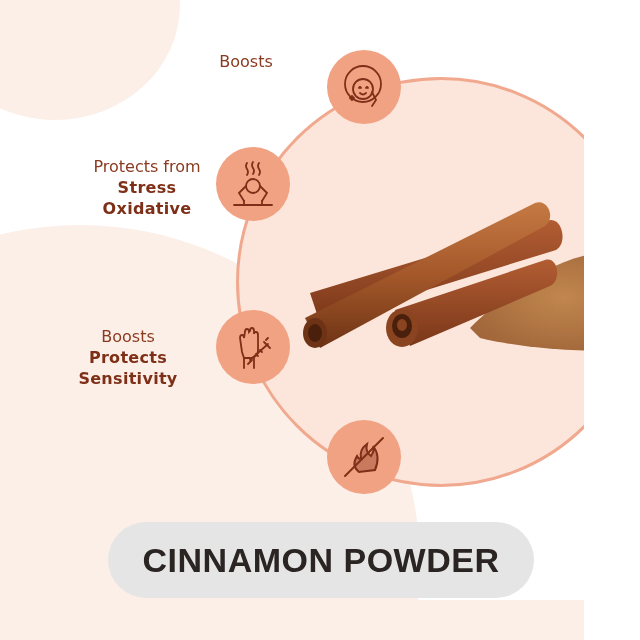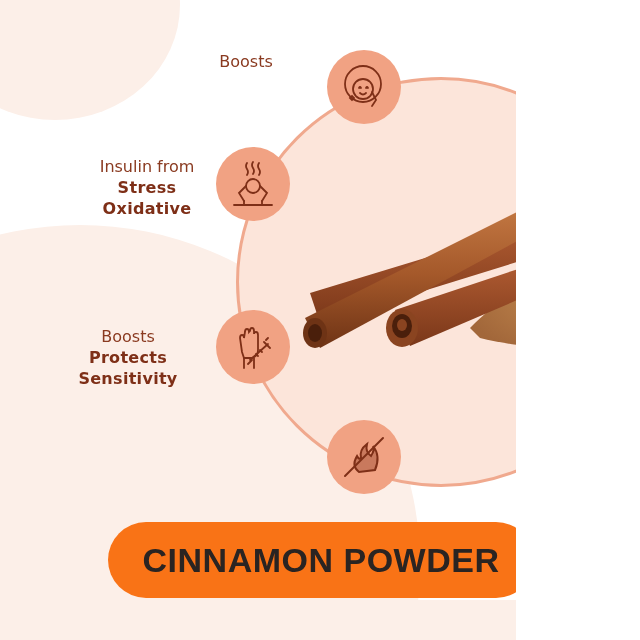--- a/index.html
+++ b/index.html
@@ -5,7 +5,7 @@
   * { margin:0; padding:0; box-sizing:border-box; }
   html, body { width:640px; height:640px; overflow:hidden; background:#ffffff; }
   body { position:relative; font-family:"DejaVu Sans", sans-serif; }
-  .stage { position:absolute; left:0; top:0; width:516px; height:640px; background:#ffffff; overflow:hidden; }
+  .stage { position:absolute; left:0; top:0; width:584px; height:640px; background:#ffffff; overflow:hidden; }
   .blob-tl { position:absolute; left:-70px; top:-110px; width:250px; height:230px; border-radius:50%; background:#fcefe8; }
   .blob-left { position:absolute; left:-260px; top:225px; width:680px; height:680px; border-radius:50%; background:#fcefe8; }
   .bottom-strip { position:absolute; left:0; top:600px; width:640px; height:40px; background:#fcefe8; }

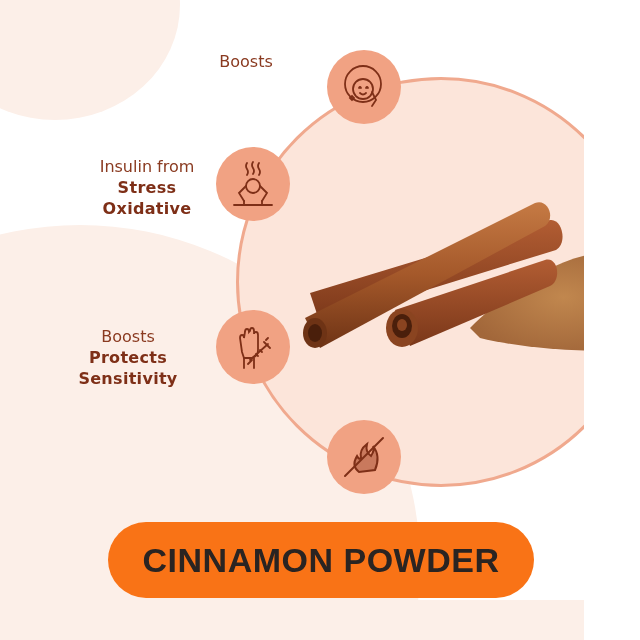--- a/index.html
+++ b/index.html
@@ -75,7 +75,7 @@
   </div>
 
   <div class="label" style="left:86px; top:156px; width:122px;">
-    <span class="thin">Insulin from</span>
+    <span class="thin">Protects from</span>
     <span class="bold">Stress</span>
     <span class="bold">Oxidative</span>
   </div>

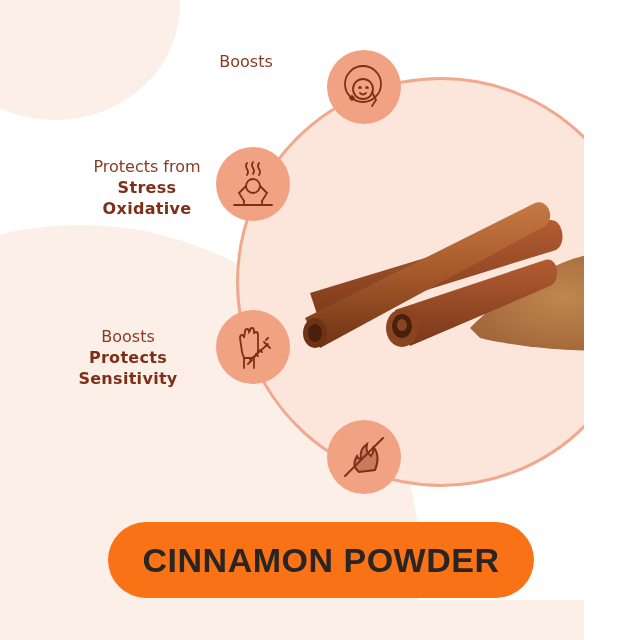--- a/index.html
+++ b/index.html
@@ -16,7 +16,7 @@
   .label .thin { font-weight:normal; font-size:16px; color:#8a3a20; display:block; }
   .label .bold { font-weight:bold; font-size:16px; color:#7e2f17; display:block; letter-spacing:0.3px; }
   .product { position:absolute; left:300px; top:198px; width:340px; height:160px; }
-  .pill { position:absolute; left:108px; top:522px; width:426px; height:76px; border-radius:38px; background:#f97316; display:flex; align-items:center; justify-content:center; }
+  .pill { position:absolute; left:108px; top:522px; width:426px; height:76px; border-radius:38px; background:#e5e5e5; display:flex; align-items:center; justify-content:center; }
   .pill span { font-family:"Liberation Sans", sans-serif; font-weight:bold; font-size:34px; color:#2a2422; letter-spacing:0.5px; }
 </style>
 </head>

